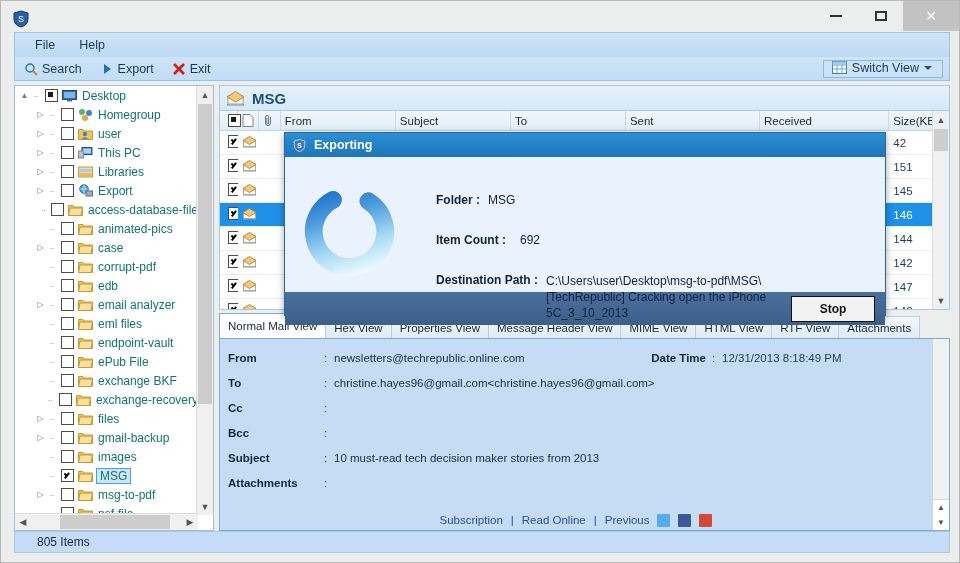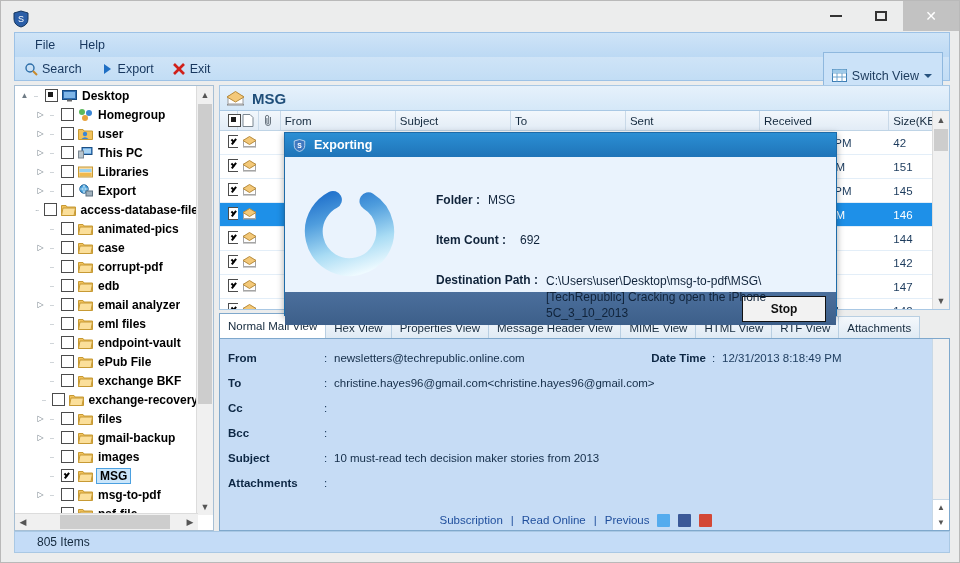--- a/index.html
+++ b/index.html
@@ -37,7 +37,7 @@
   .tb-btn{display:flex;align-items:center;gap:4px;padding:2px 9px;font-size:12.5px;color:#17375e;}
   .tb-ico{width:14px;height:14px;display:inline-block;position:relative;}
   .switchview{margin-left:auto;display:flex;align-items:center;gap:5px;
-              padding:16px 10px 2px 8px;margin-right:6px;
+              padding:0 10px 2px 8px;margin-right:6px;
               border:1px solid #8fb8de;background:#cbe2f8;font-size:12.5px;}
   .caret{width:0;height:0;border-left:4px solid transparent;border-right:4px solid transparent;
          border-top:4px solid #27527e;}

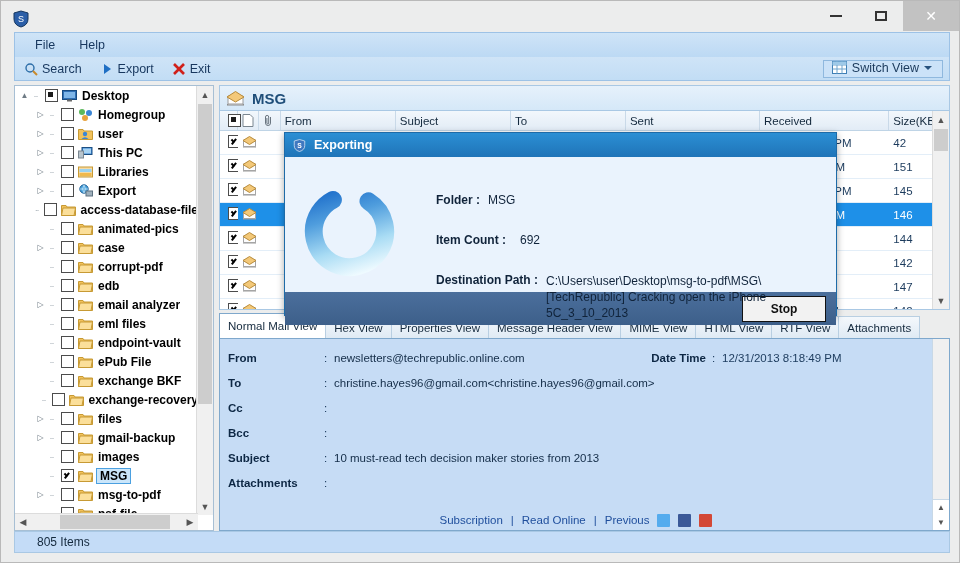--- a/index.html
+++ b/index.html
@@ -60,7 +60,7 @@
                 transform:none;}
   .cbx.sq:before{display:none;}
   .ficon{width:15px;height:13px;margin-right:5px;flex:none;}
-  .tlabel{color:#000000;font-weight:bold;}
+  .tlabel{color:#0f766e;}
   .tnode.sel .tlabel{background:#cbe6fa;border:1px solid #4ba0e0;padding:0 3px;margin-left:-2px;}
   .vsb{position:absolute;right:0;top:0;width:16px;height:429px;background:#f0f0f0;border-left:1px solid #dcdcdc;}
   .vsb .arw{height:17px;display:flex;align-items:center;justify-content:center;color:#555;font-size:9px;}

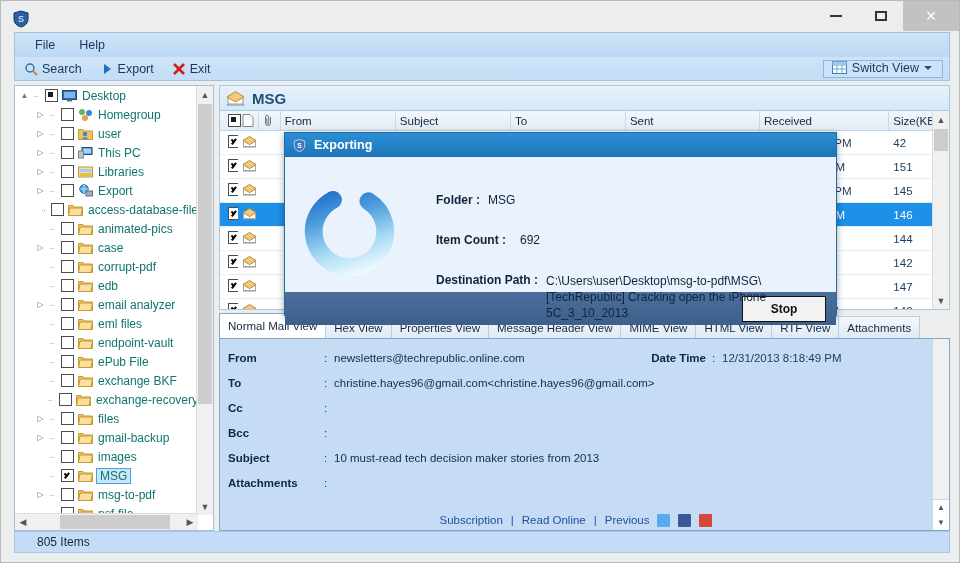--- a/index.html
+++ b/index.html
@@ -116,7 +116,7 @@
           display:flex;align-items:center;padding-left:22px;font-size:12px;color:#14293d;}
 
   
-  .dlg{position:absolute;left:283px;top:131px;width:553px;height:184px;
+  .dlg{position:absolute;left:283px;top:131px;width:602px;height:184px;
        box-shadow:0 2px 7px rgba(0,0,0,.35);background:#fdba74;border:1px solid #1e6ba8;box-sizing:border-box;}
   .dlg-tb{height:24px;background:linear-gradient(180deg,#2b8fd4 0%,#1f74b8 100%);
           display:flex;align-items:center;gap:7px;padding-left:7px;color:#fff;

